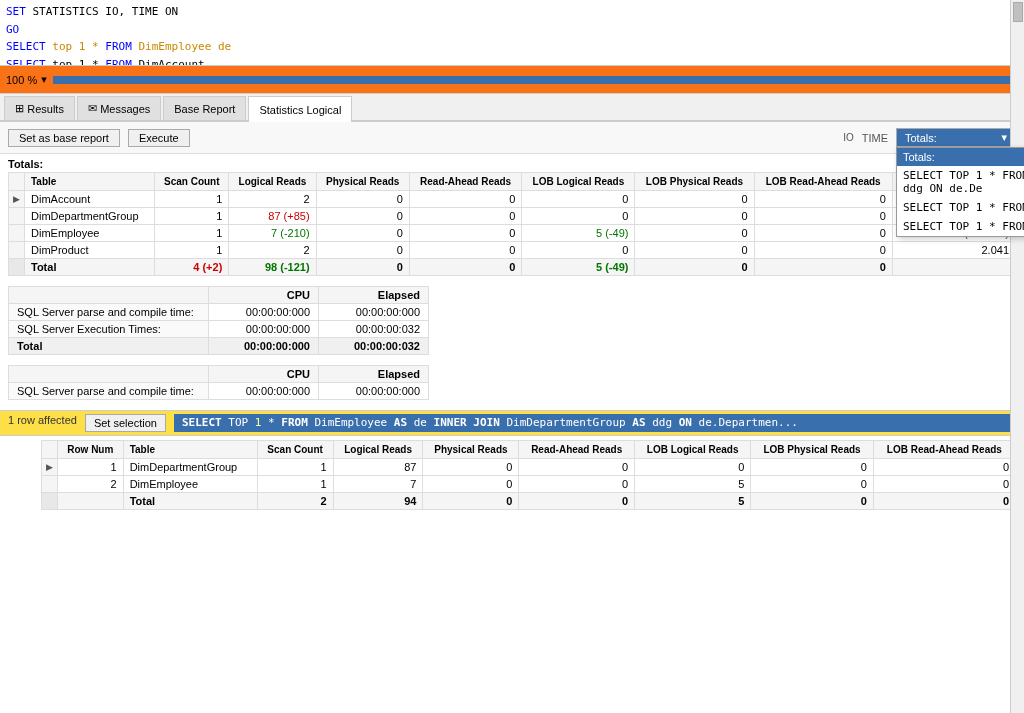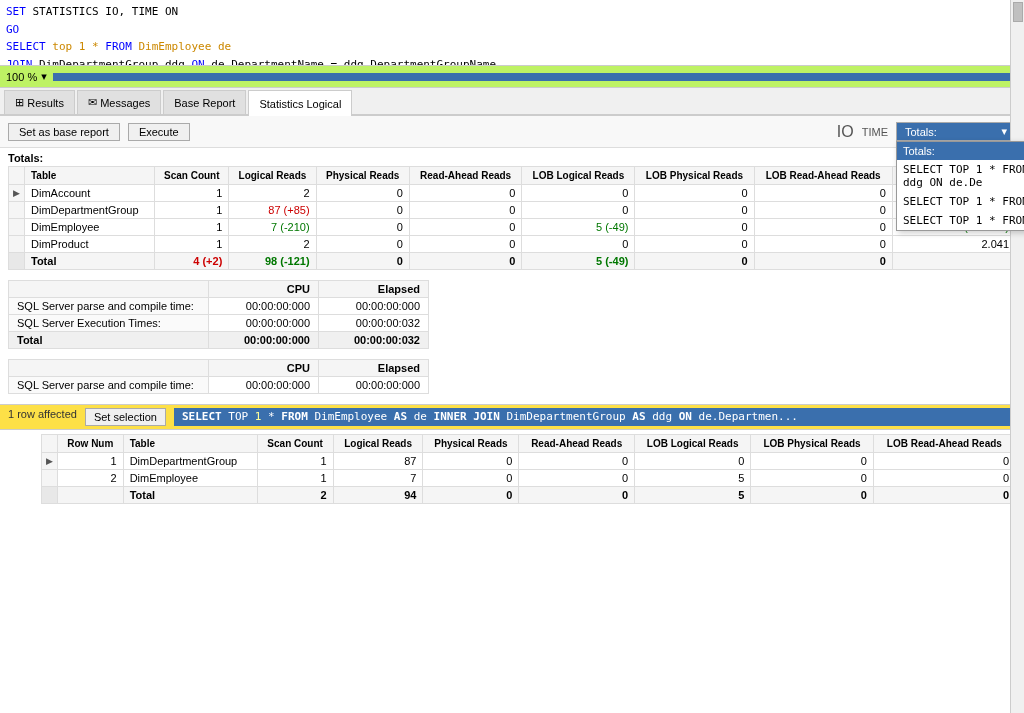--- a/index.html
+++ b/index.html
@@ -21,9 +21,6 @@
     </div>
     <div style="color:#cc8800;">
       <span style="color:#0000ff;">SELECT</span> top 1 * <span style="color:#0000ff;">FROM</span> DimEmployee de
-    </div>
-    <div>
-      <span style="color:#0000ff;">JOIN</span> DimDepartmentGroup ddg <span style="color:#0000ff;">ON</span> de.DepartmentName = ddg.DepartmentGroupName
     </div>
     <div>
       <span style="color:#0000ff;">SELECT</span> top 1 * <span style="color:#0000ff;">FROM</span> DimAccount

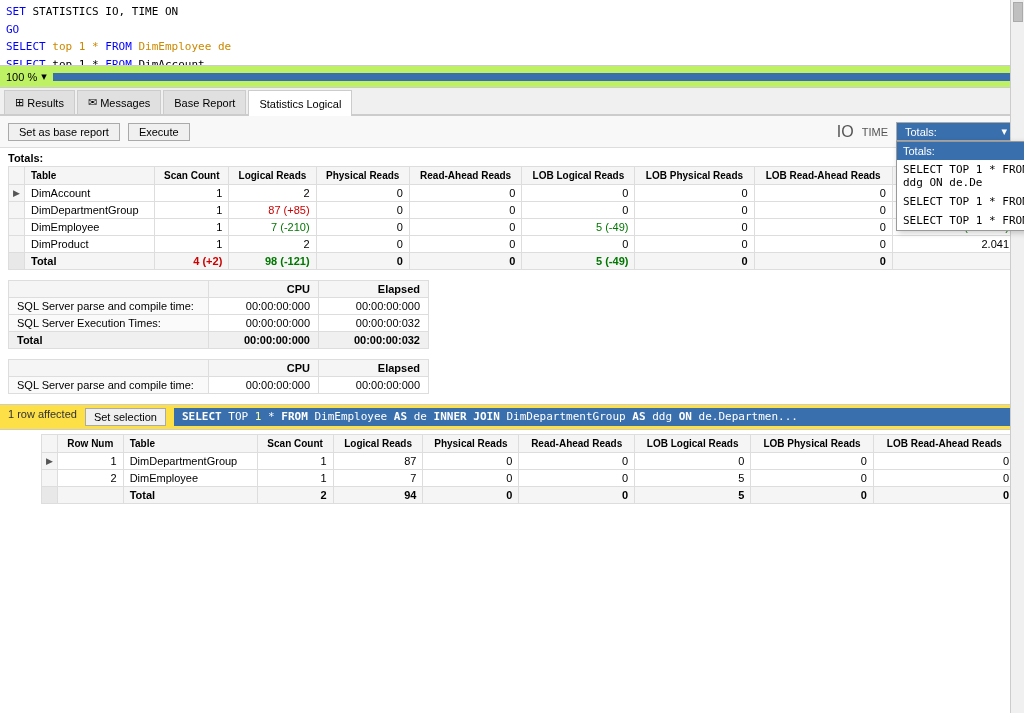--- a/index.html
+++ b/index.html
@@ -28,7 +28,7 @@
 
   </div>
 
-  <div style="background:#bef264; border-bottom:1px solid #ccc; padding:2px 6px; font-size:11px; display:flex; align-items:center; gap:4px; height:22px;">
+  <div style="background:#f97316; border-bottom:1px solid #ccc; padding:2px 6px; font-size:11px; display:flex; align-items:center; gap:4px; height:28px;">
     <span>100 %</span>
     <span style="cursor:pointer;">▾</span>
     <div style="flex:1; height:8px; background:#3a6fad; width:3px; margin-left:2px;"></div>

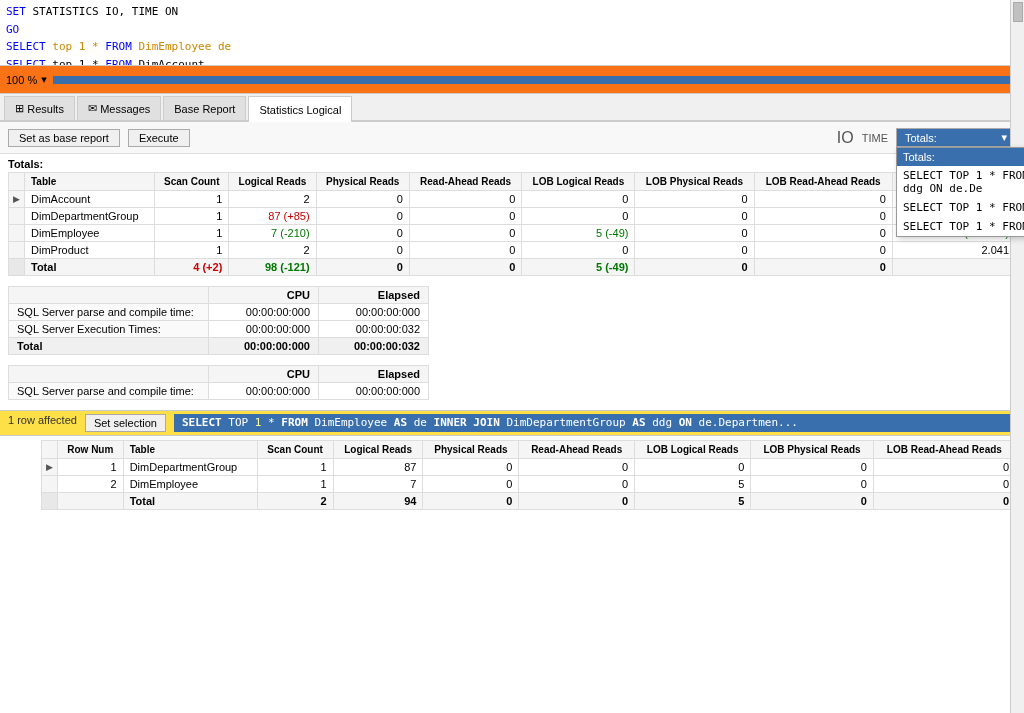--- a/index.html
+++ b/index.html
@@ -57,7 +57,7 @@
       <button style="padding:2px 10px; border:1px solid #aaa; background:#f0f0f0; cursor:pointer; font-size:11px;">Set as base report</button>
       <button style="padding:2px 10px; border:1px solid #aaa; background:#f0f0f0; cursor:pointer; font-size:11px;">Execute</button>
       <div style="flex:1;"></div>
-      <span style="font-size:16px; color:#555;">IO</span>
+      <span style="font-size:10px; color:#555;">IO</span>
       <span style="font-size:11px; color:#555;">TIME</span>
 
       <div style="position:relative;">

